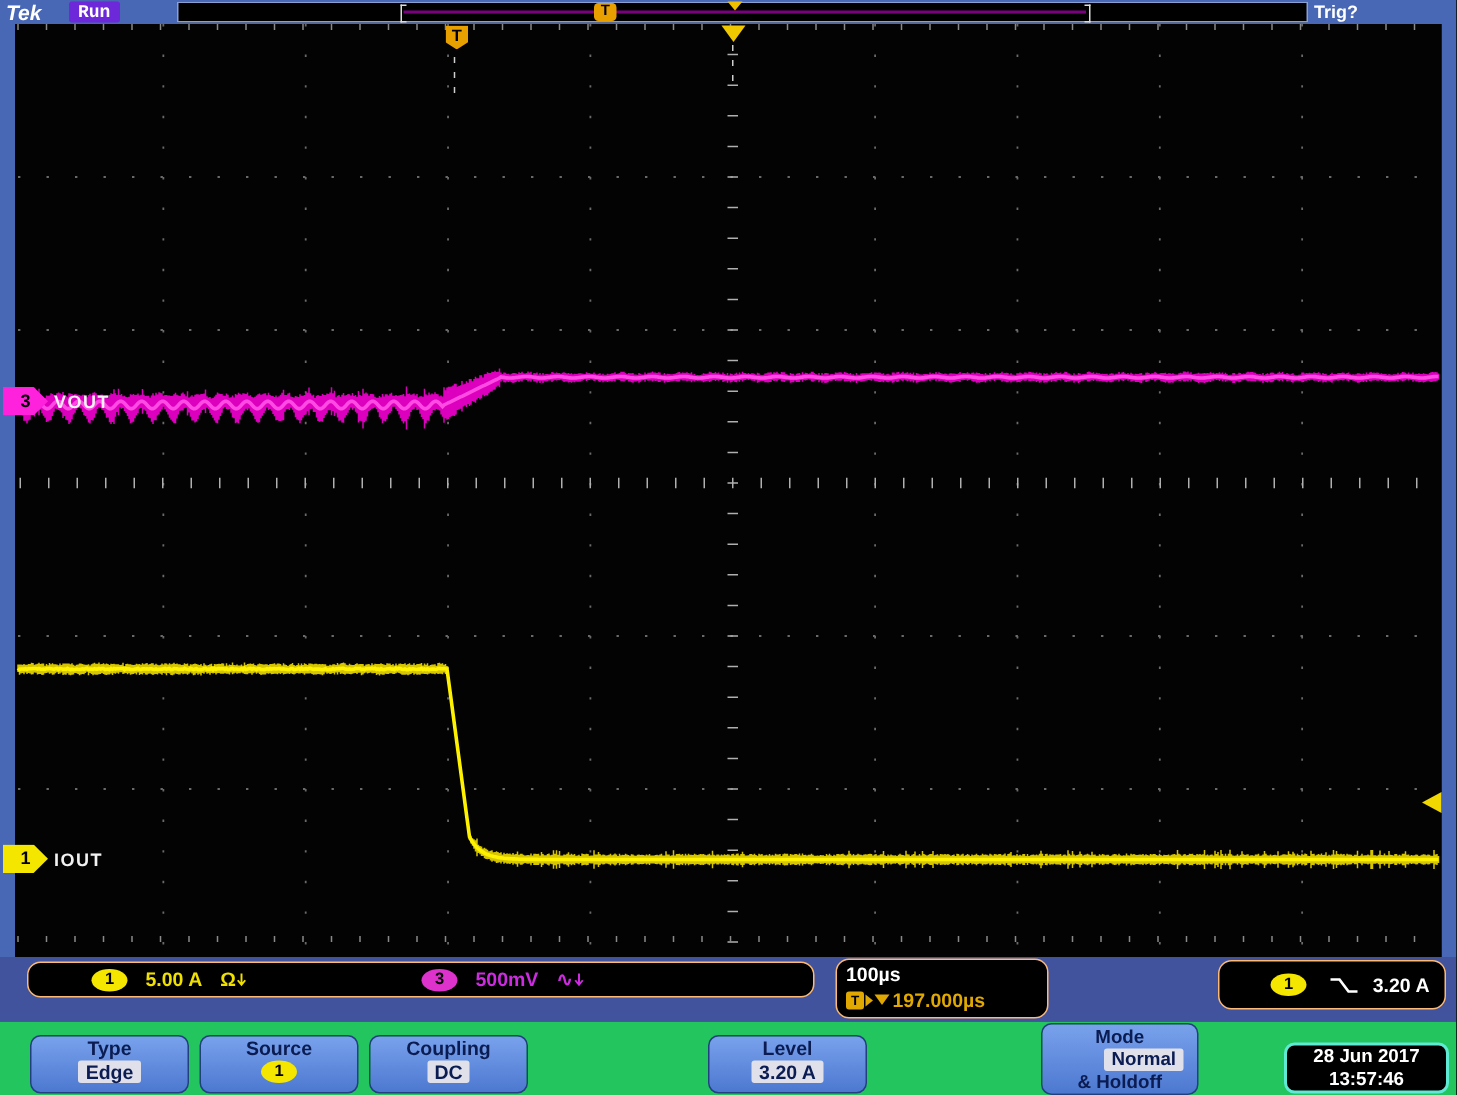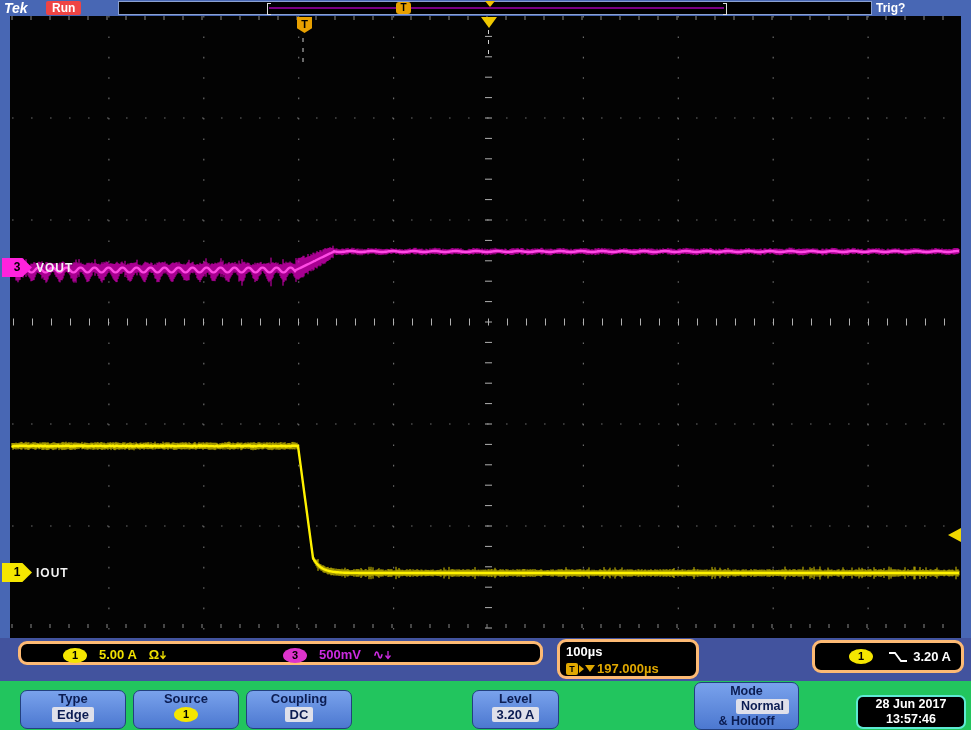--- a/index.html
+++ b/index.html
@@ -8,7 +8,7 @@
   
   .topbar{position:absolute;left:0;top:0;width:971px;height:16px;background:#4867b4;}
   .tek-logo{position:absolute;left:4px;top:0px;color:#fff;font-size:14px;font-style:italic;letter-spacing:0px;}
-  .run-status{position:absolute;left:46px;top:1px;color:#fff;font-size:12px;padding:0 6px;background:#ef4444;border-radius:2px;}
+  .run-status{position:absolute;left:46px;top:1px;color:#fff;font-size:12px;padding:0 6px;background:#6d28d9;border-radius:2px;font-family:Liberation Mono, monospace;}
   .trig-label{position:absolute;left:876px;top:1px;color:#fff;font-size:12px;}
   .record-bar{position:absolute;left:118px;top:1px;width:754px;height:14px;background:#000;
               border:1px solid #8aa0d0;box-sizing:border-box;}

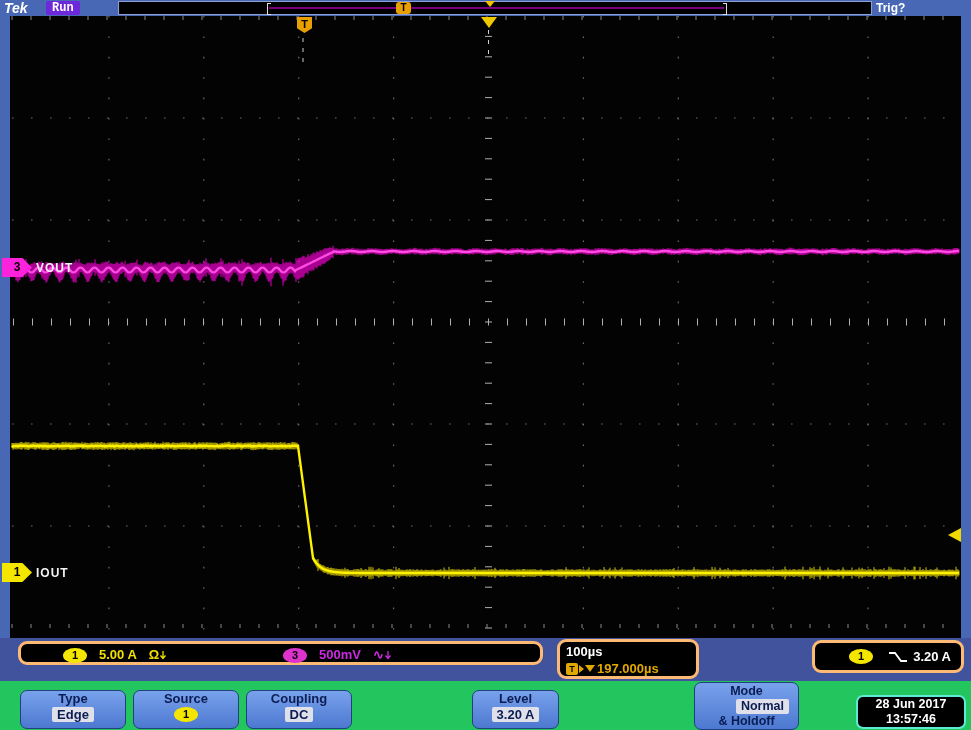--- a/index.html
+++ b/index.html
@@ -39,7 +39,7 @@
             border-top:7px solid transparent;border-bottom:7px solid transparent;border-right:13px solid #f0d800;}
   
   .statusrow{position:absolute;left:0;top:638px;width:971px;height:43px;background:#42539e;}
-  .robox{position:absolute;background:#000;border:3px solid #fdba74;border-radius:9px;box-sizing:border-box;color:#fff;}
+  .robox{position:absolute;background:#000;border:1px solid #fdba74;border-radius:9px;box-sizing:border-box;color:#fff;}
   .ch-readouts{left:18px;top:3px;width:525px;height:24px;}
   .hbox{left:557px;top:1px;width:142px;height:40px;padding:2px 6px;}
   .acqbox{left:706px;top:1px;width:96px;height:40px;padding:2px 6px;}

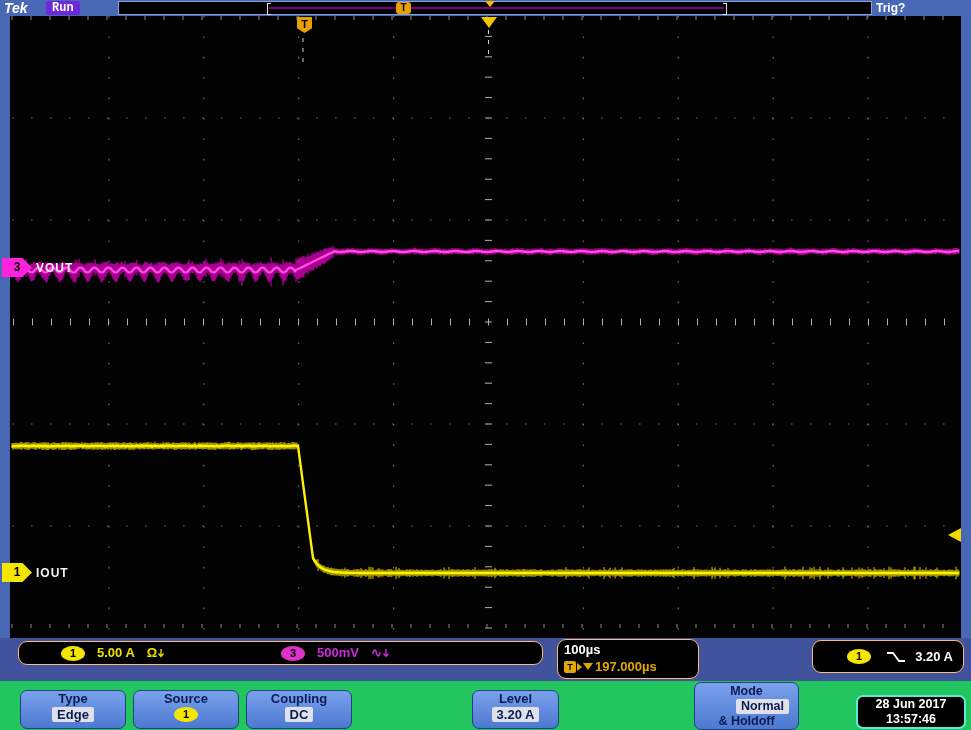--- a/index.html
+++ b/index.html
@@ -74,7 +74,7 @@
   .btn-source{left:133px;top:9px;width:106px;height:39px;}
   .btn-coupling{left:246px;top:9px;width:106px;height:39px;}
   .btn-slope{left:359px;top:1px;width:106px;height:47px;}
-  .btn-level{left:472px;top:9px;width:87px;height:39px;}
+  .btn-level{left:472px;top:9px;width:106px;height:39px;}
   .btn-mode{left:694px;top:1px;width:105px;height:48px;font-size:12.5px;line-height:15px;padding-top:1px;}
   .btn-mode .val{margin-top:0;margin-left:32px;}
   .slope-icons{display:flex;justify-content:center;align-items:center;gap:6px;margin-top:1px;}

